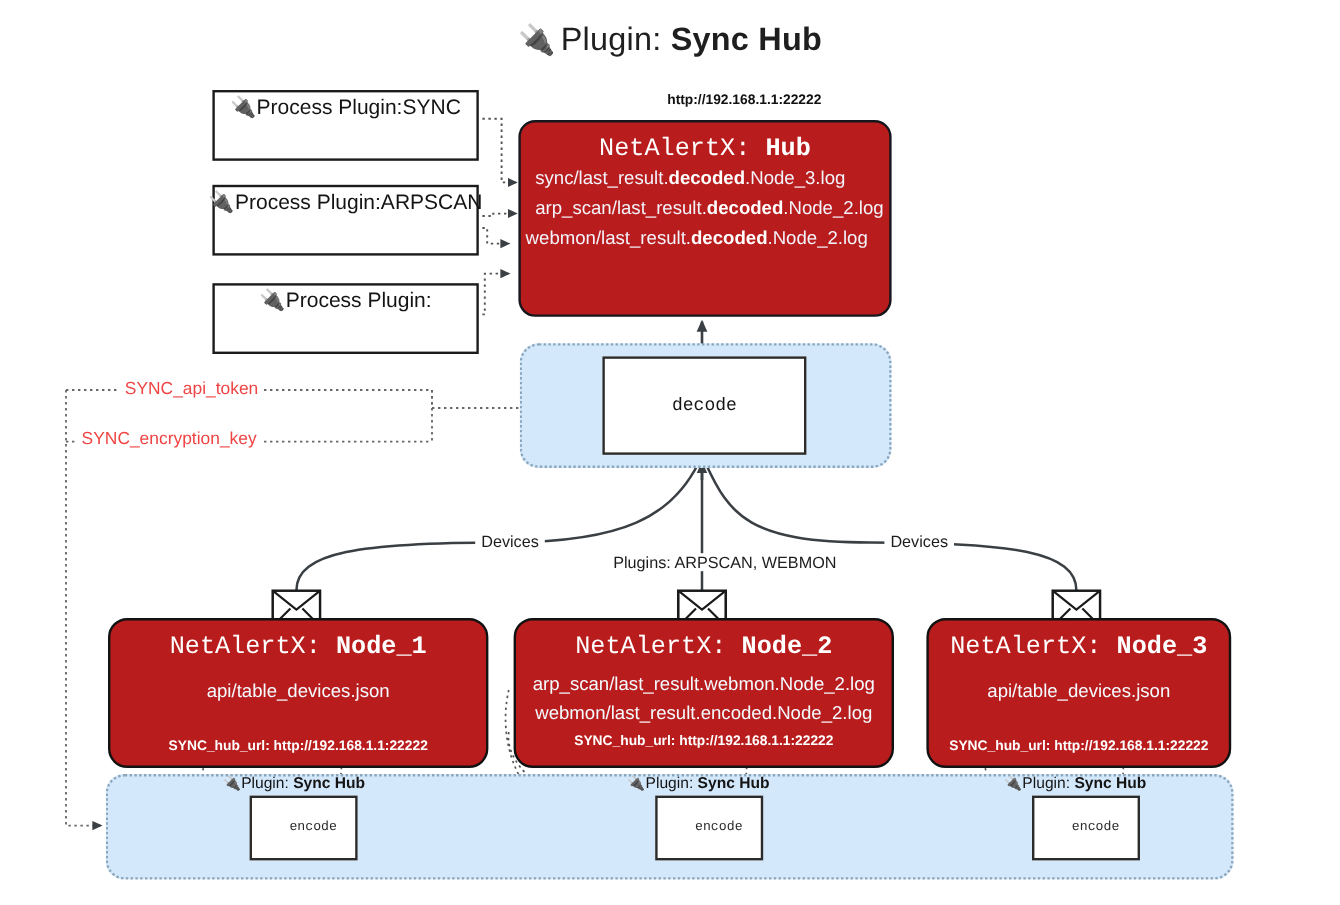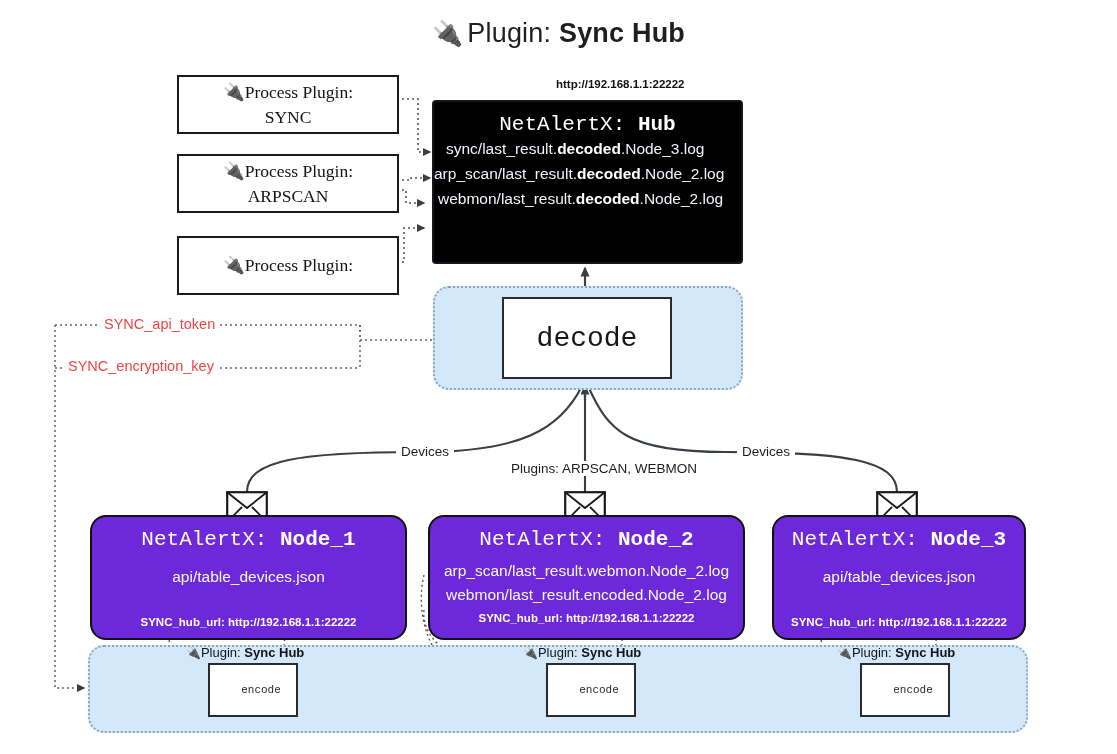--- a/index.html
+++ b/index.html
@@ -15,9 +15,9 @@
 
   
   .pbox{border:2px solid #1b1b1b;background:#ffffff;
-        font-family:Liberation Serif, serif;
+        font-family:Liberation Sans, sans-serif;
         font-size:17.5px;line-height:1.42;text-align:center;
-        display:flex;flex-direction:column;justify-content:center;
+        display:flex;flex-direction:row;justify-content:center;
         color:#141414;}
   .pbox .l1{white-space:nowrap;}
   .pbox .l2{white-space:nowrap;}

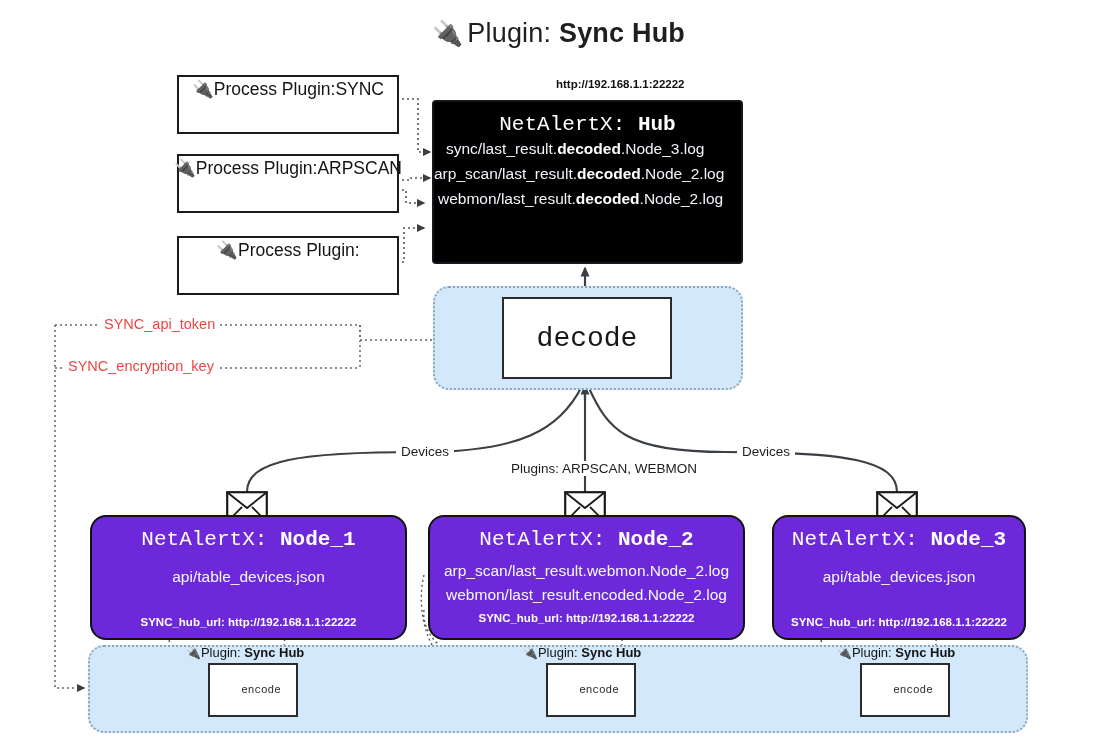--- a/index.html
+++ b/index.html
@@ -24,7 +24,7 @@
 
   
   #huburl{font-size:11.5px;font-weight:bold;color:#111;white-space:nowrap;}
-  #hub{background:#000000;border:2.5px solid #16171d;border-radius:4px;
+  #hub{background:#b91c1c;border:2.5px solid #16171d;border-radius:14px;
        color:#ffffff;}
   #hub .hub-title{font-family:"Liberation Mono","DejaVu Sans Mono",monospace;
        font-size:21px;text-align:center;margin-top:11px;white-space:nowrap;}

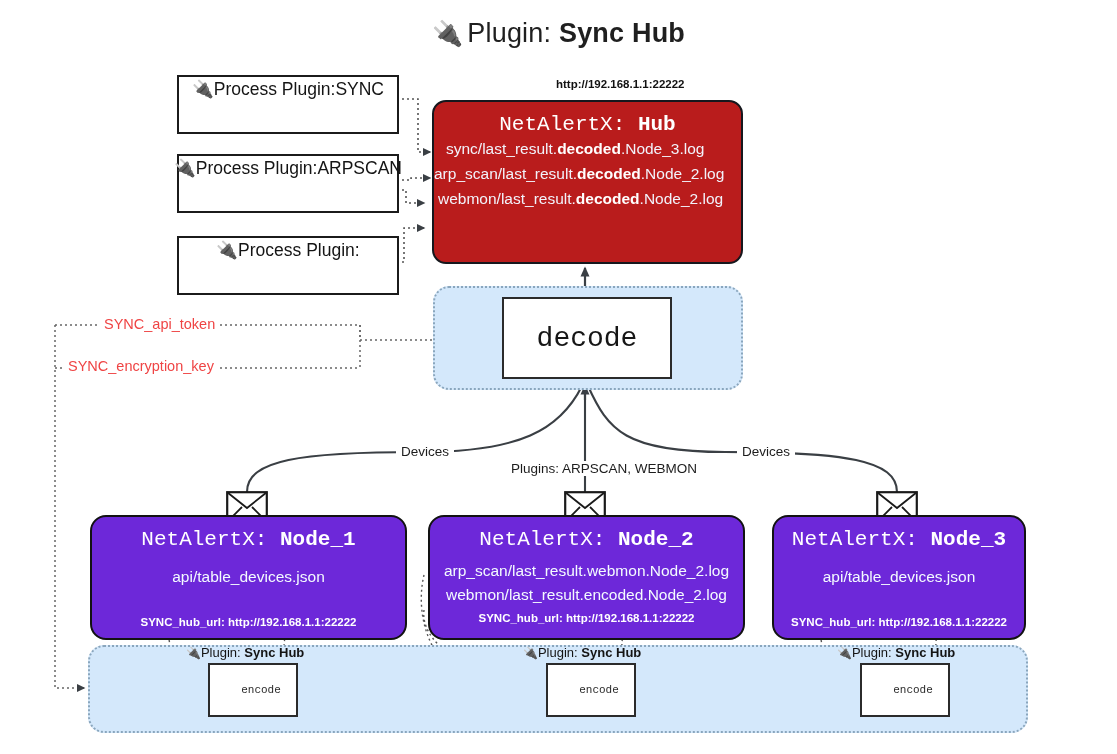--- a/index.html
+++ b/index.html
@@ -150,7 +150,7 @@
   <div class="logline">
     <span>sync/last_result.</span><b>decoded</b><span>.Node_3.log</span>
   </div>
-  <div class="logline" style="margin-left:0;">
+  <div class="logline" style="margin-left:12px;">
     <span>arp_scan/last_result.</span><b>decoded</b><span>.Node_2.log</span>
   </div>
   <div class="logline" style="margin-left:4px;">

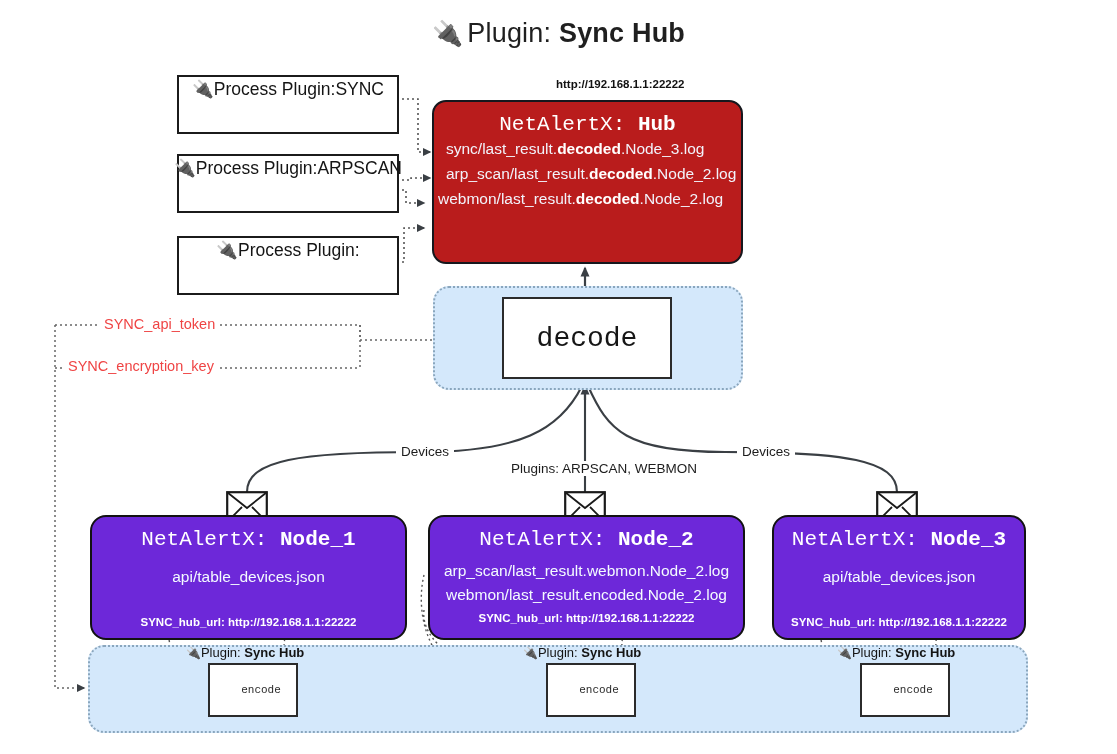--- a/index.html
+++ b/index.html
@@ -38,7 +38,7 @@
   .whitebox{background:#ffffff;border:2.5px solid #2b2b2b;
             display:flex;align-items:center;justify-content:center;
             font-family:"Liberation Mono","DejaVu Sans Mono",monospace;}
-  #decodebox{font-size:28px;color:#161616;}
+  #decodebox{font-size:15px;color:#161616;}
 
   
   .keylabel{font-size:14.5px;color:#ef4444;background:#ffffff;

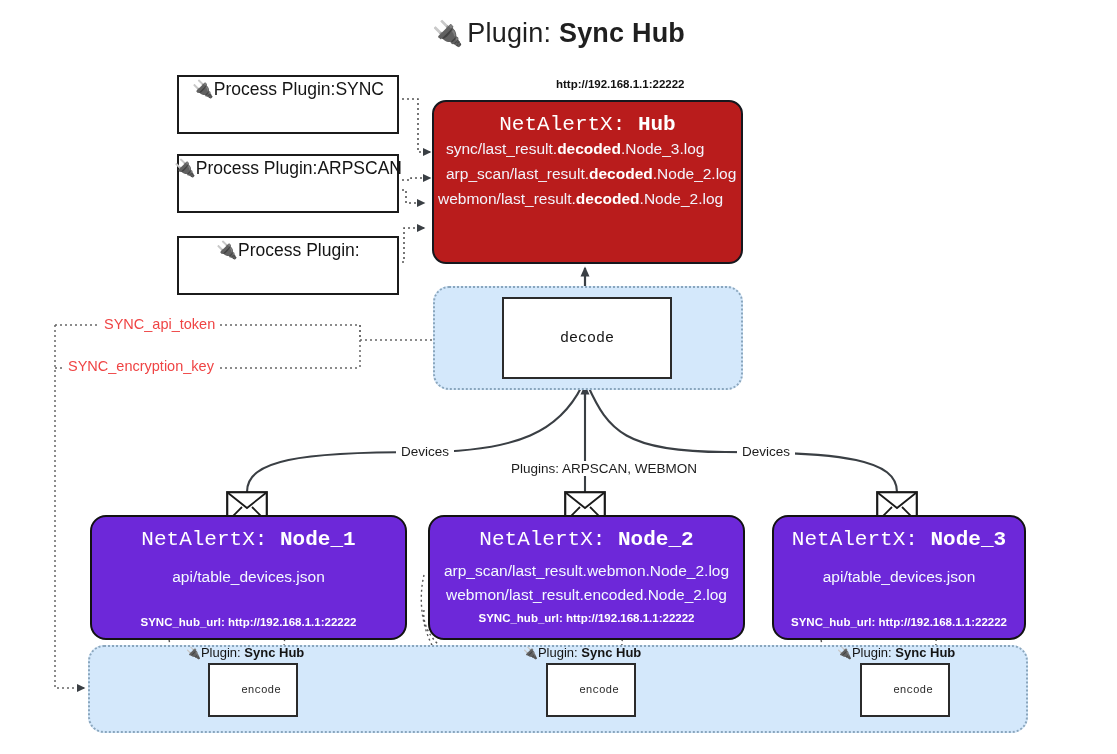--- a/index.html
+++ b/index.html
@@ -45,7 +45,7 @@
             padding:0 4px;white-space:nowrap;}
 
   
-  .node{background:#6d28d9;border:2.5px solid #121212;border-radius:16px;
+  .node{background:#b91c1c;border:2.5px solid #121212;border-radius:16px;
         color:#ffffff;}
   .node .ntitle{font-family:"Liberation Mono","DejaVu Sans Mono",monospace;
         font-size:21px;text-align:center;margin-top:11px;white-space:nowrap;}

